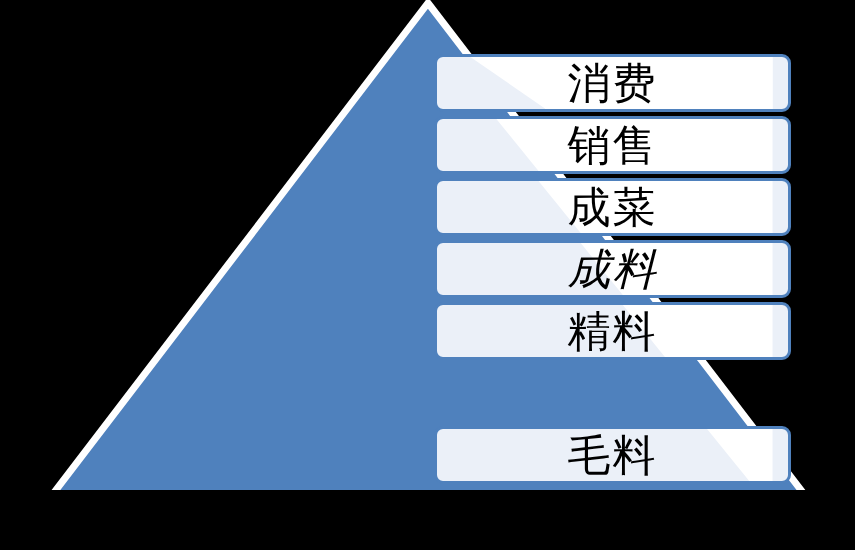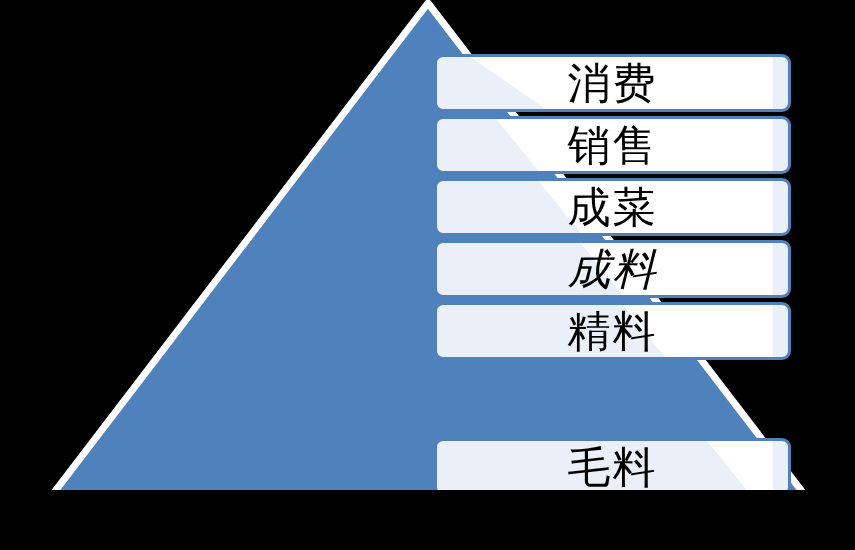--- a/index.html
+++ b/index.html
@@ -71,7 +71,7 @@
   .row.r3 { top: 186px; font-style: italic; }
   .row.r4 { top: 248px; }
   .row.r5 { top: 310px; }
-  .row.r6 { top: 372px; margin-top: 12px; }
+  .row.r6 { top: 372px; }
 </style>
 </head>
 <body>

